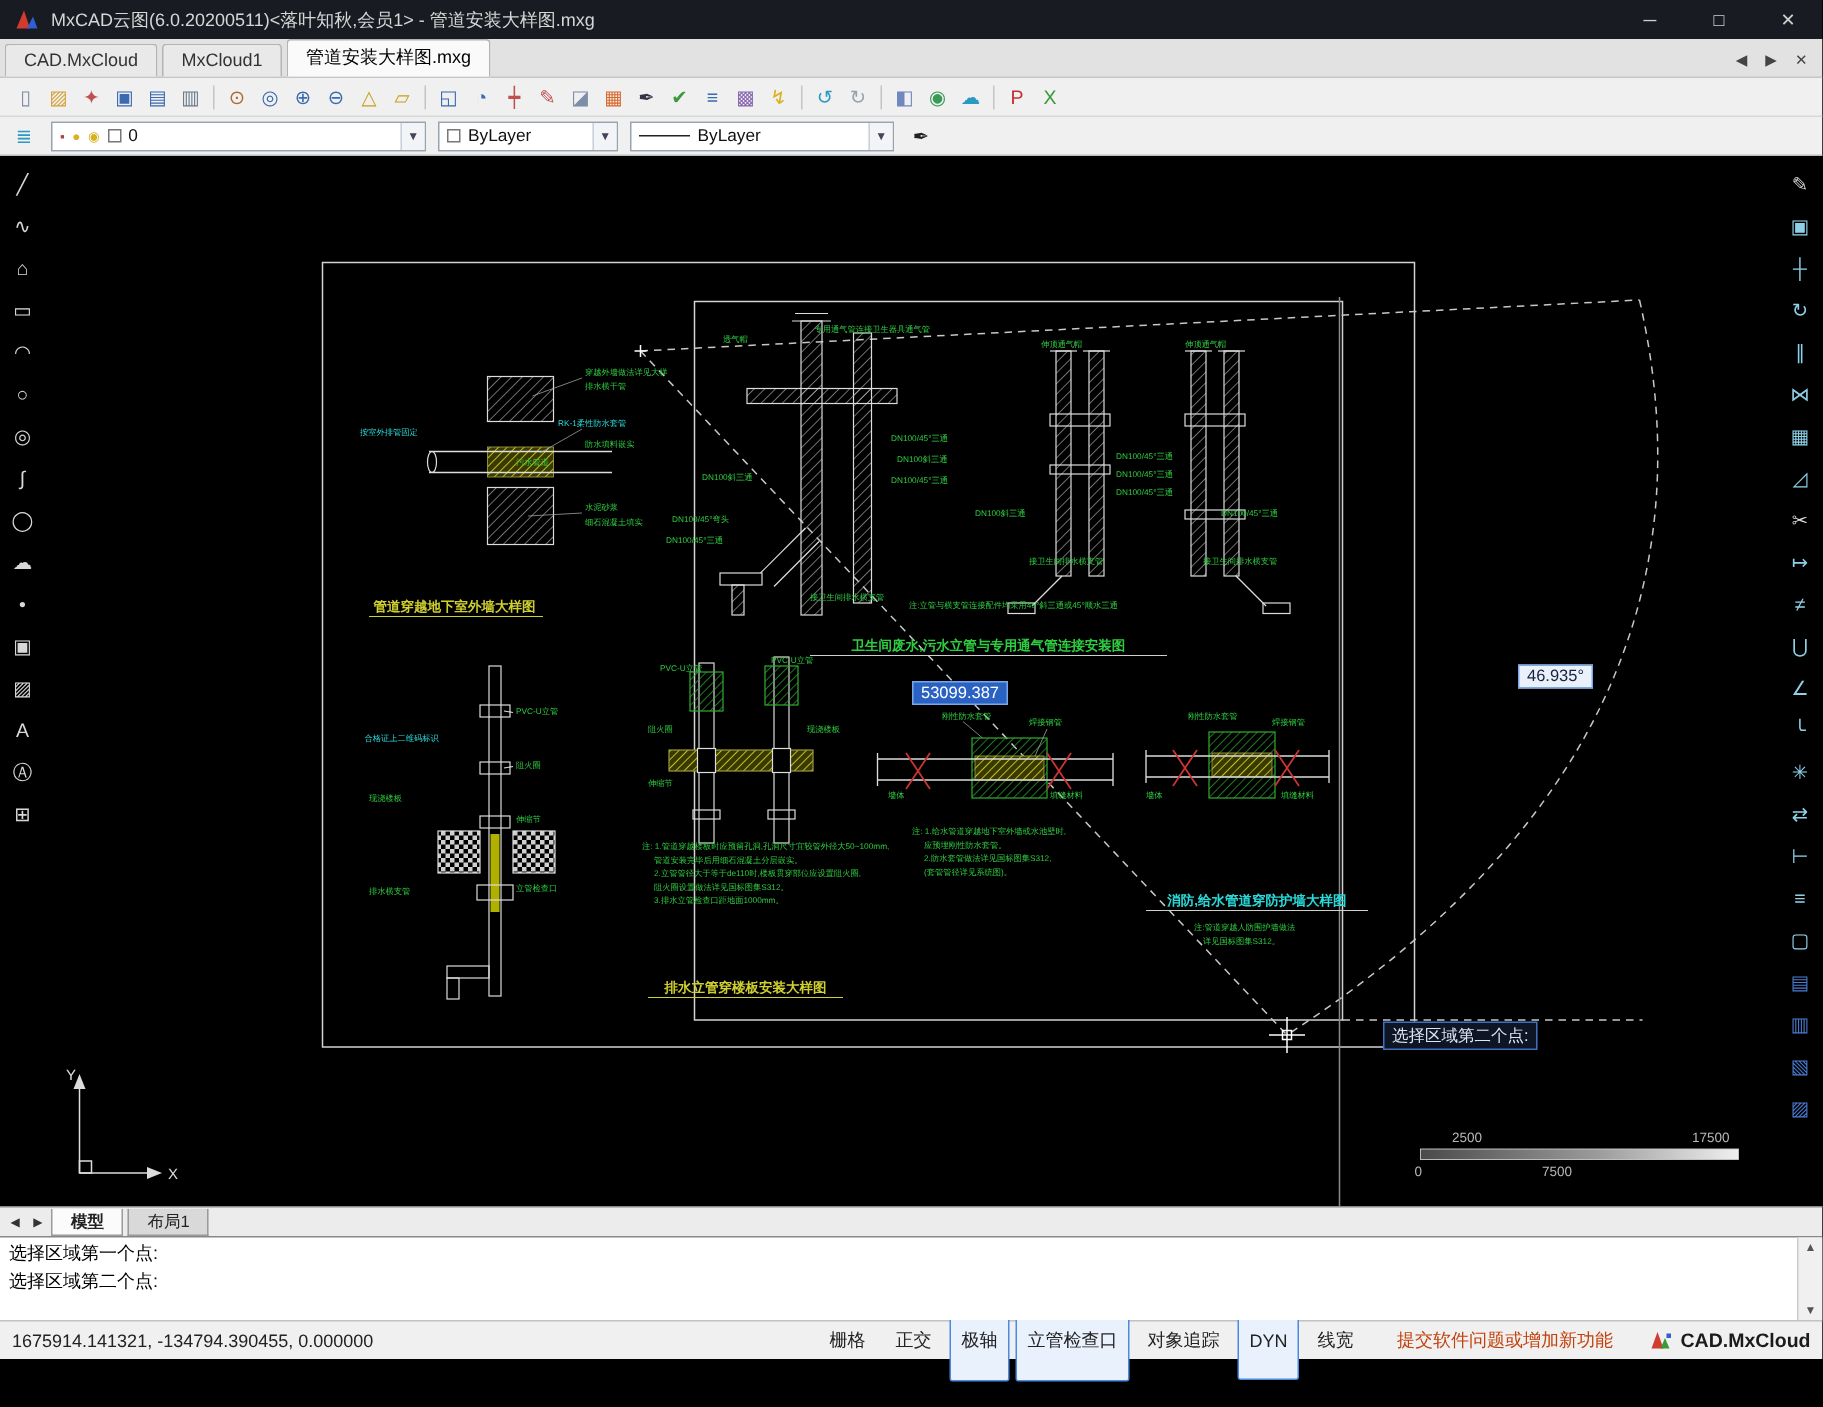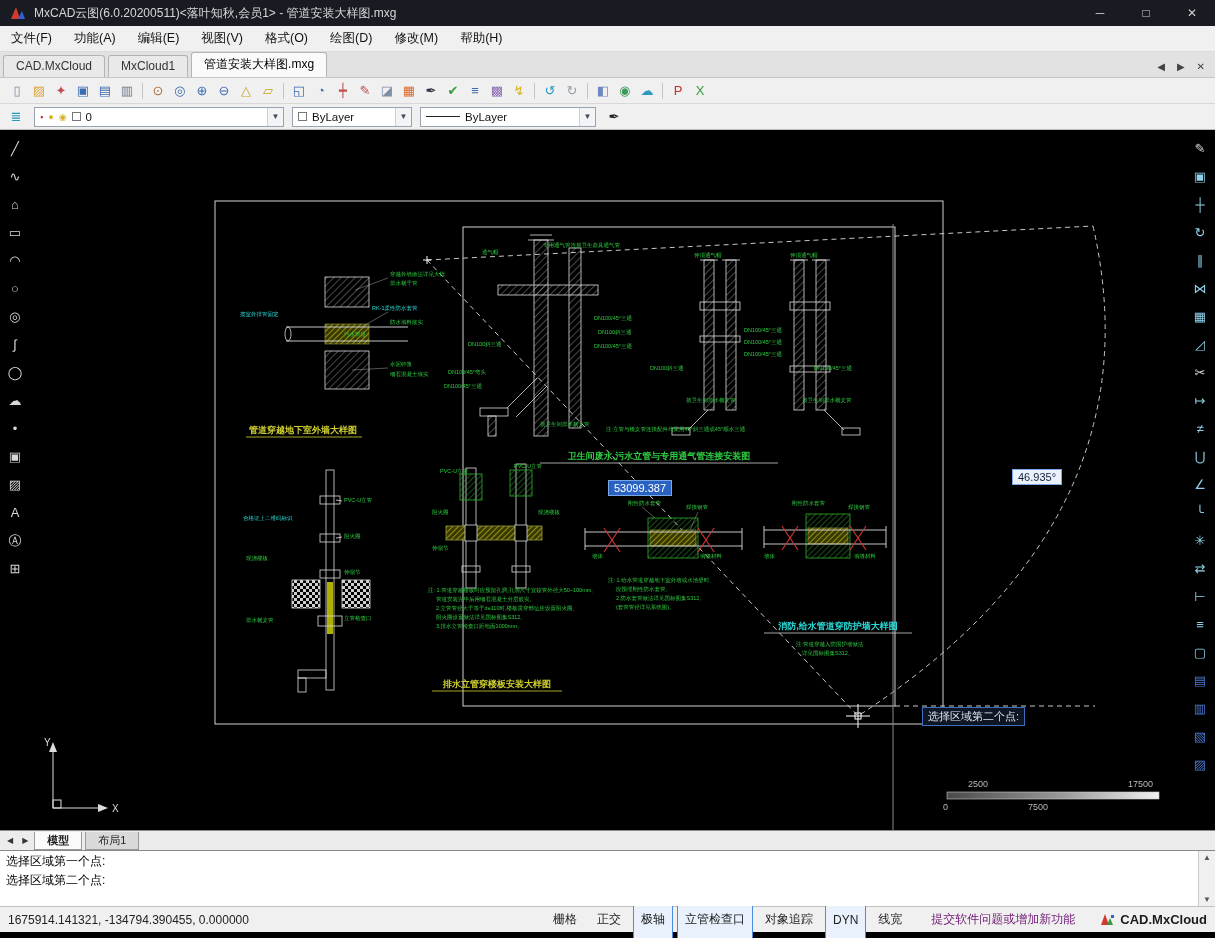--- a/index.html
+++ b/index.html
@@ -106,16 +106,6 @@
     </div>
   </div>
 
-  <div class="menubar">
-    <span class="menu-item">文件(F)</span>
-    <span class="menu-item">功能(A)</span>
-    <span class="menu-item">编辑(E)</span>
-    <span class="menu-item">视图(V)</span>
-    <span class="menu-item">格式(O)</span>
-    <span class="menu-item">绘图(D)</span>
-    <span class="menu-item">修改(M)</span>
-    <span class="menu-item">帮助(H)</span>
-  </div>
 
   <div class="tabbar">
     <span class="doc-tab">CAD.MxCloud</span>

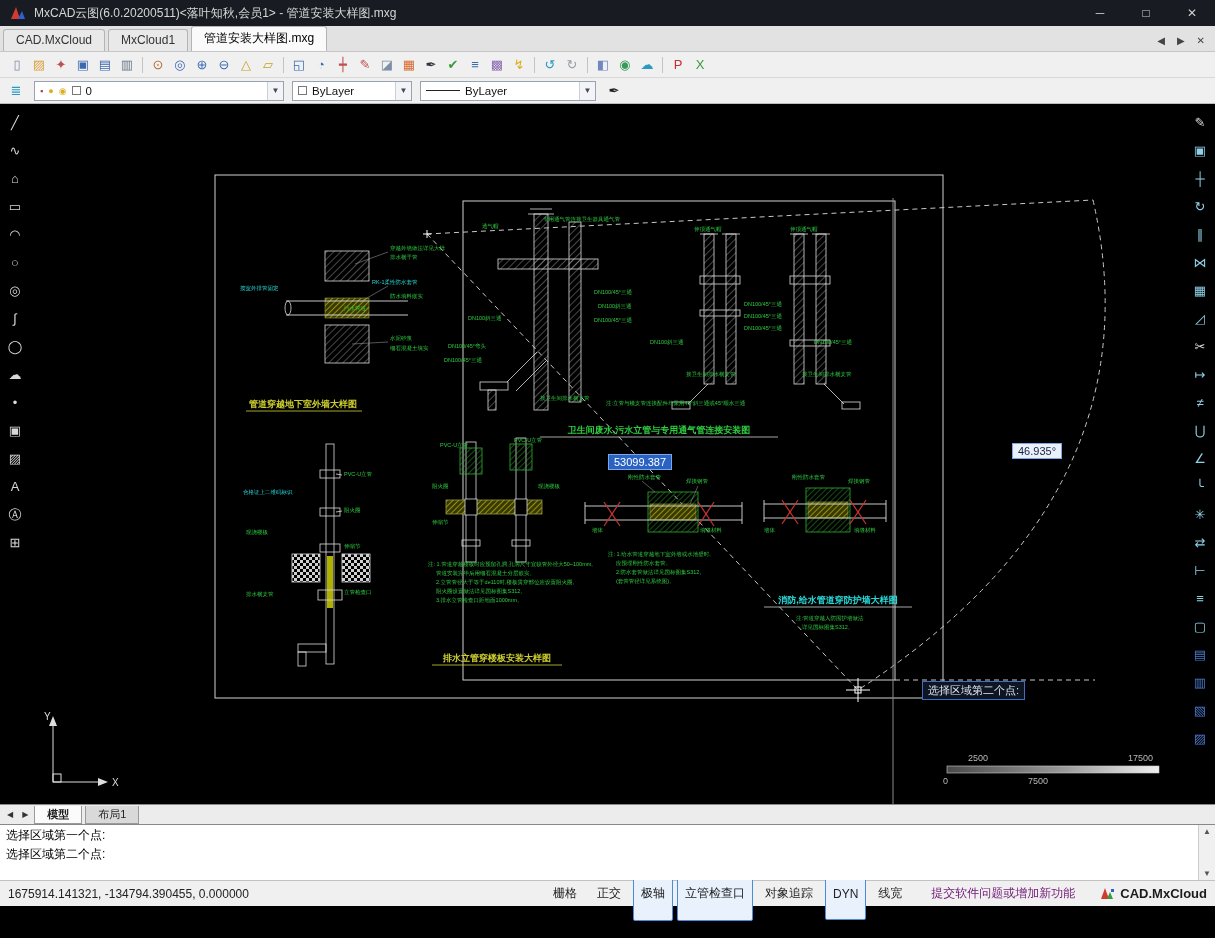--- a/index.html
+++ b/index.html
@@ -84,7 +84,7 @@
   .flex1{flex:1}
   .toggle{padding:18px 7px;border:1px solid transparent;white-space:nowrap}
   .toggle.on{border-color:#4a8adf;background:#e8f1fc;border-radius:2px}
-  .status-link{color:#701a75;margin-left:10px;white-space:nowrap}
+  .status-link{color:#c2410c;margin-left:10px;white-space:nowrap}
   .brand{margin-left:14px;display:flex;align-items:center;gap:5px;font-weight:bold;
     color:#1b1b1b;font-size:13px;white-space:nowrap}
 </style>

